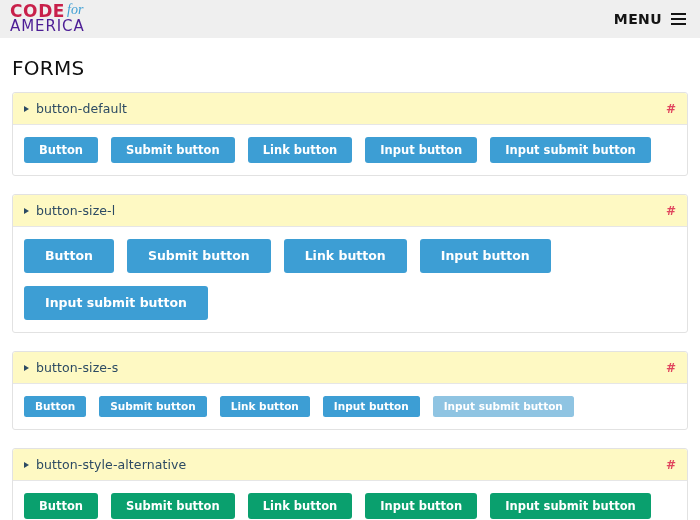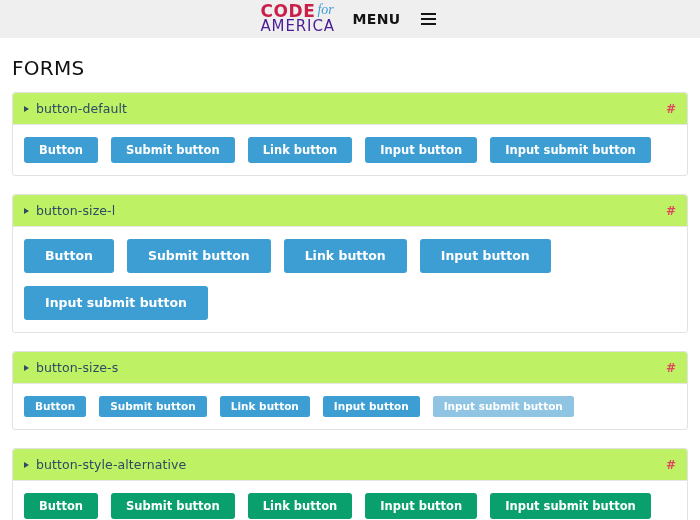--- a/index.html
+++ b/index.html
@@ -23,7 +23,7 @@
     background: #efefef;
     display: flex;
     align-items: center;
-    justify-content: center;
+    justify-content: space-between;
     padding: 0 14px 0 10px;
     box-sizing: border-box;
   }

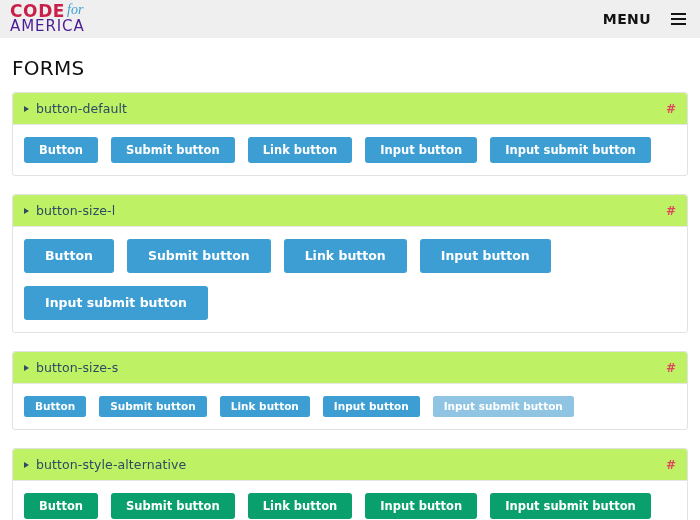--- a/index.html
+++ b/index.html
@@ -67,7 +67,7 @@
   .menu-wrap {
     display: flex;
     align-items: center;
-    gap: 20px;
+    gap: 9px;
     cursor: pointer;
   }
   .menu-label {

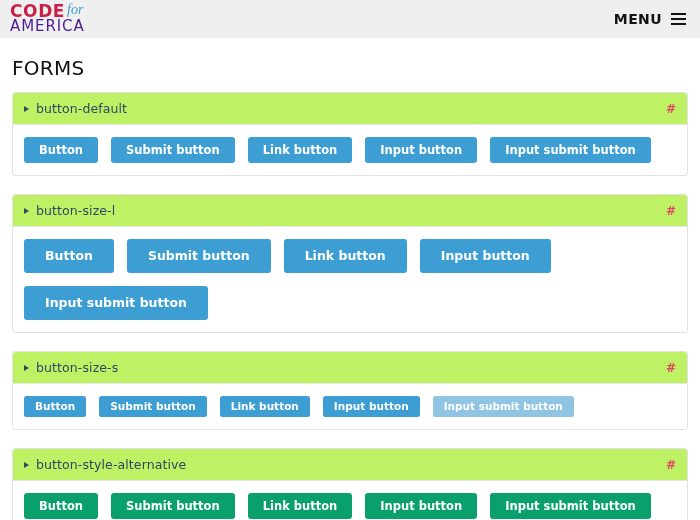--- a/index.html
+++ b/index.html
@@ -115,7 +115,7 @@
   }
   .panel-head {
     position: relative;
-    background: #bef264;
+    background: #fef9c3;
     border-bottom: 1px solid #e6e6e6;
     border-radius: 3px 3px 0 0;
     padding: 8px 12px 8px 11px;

